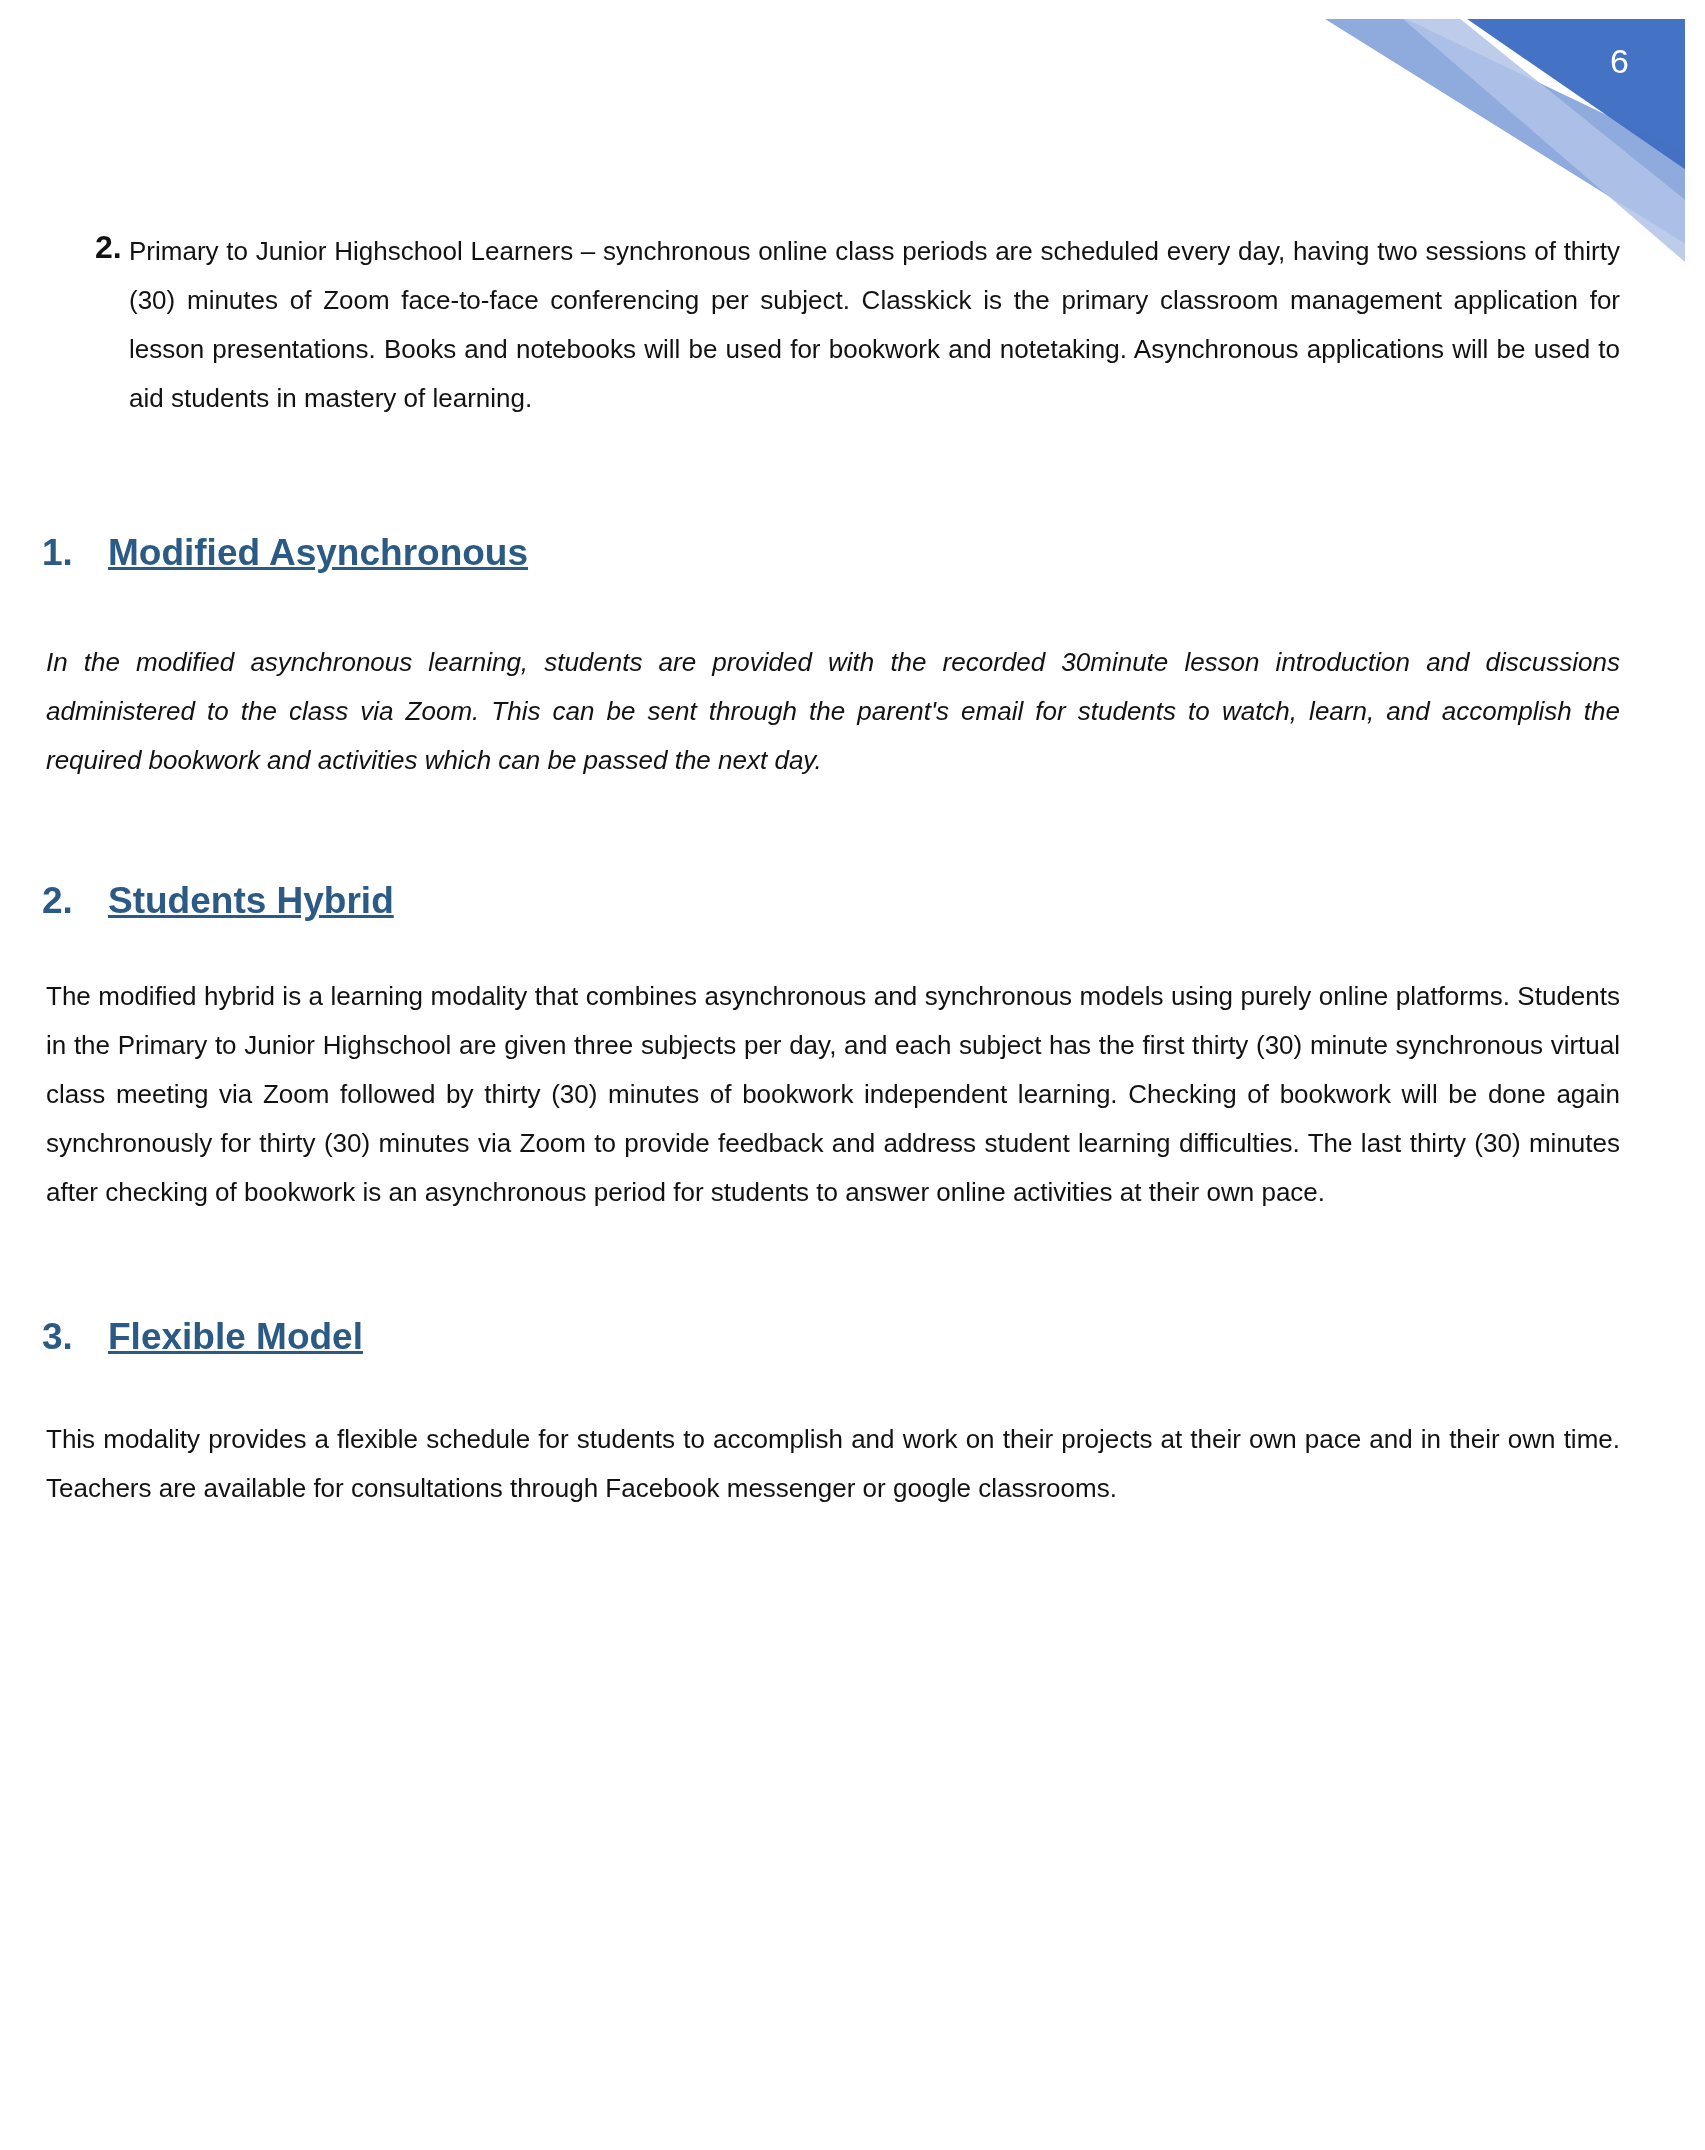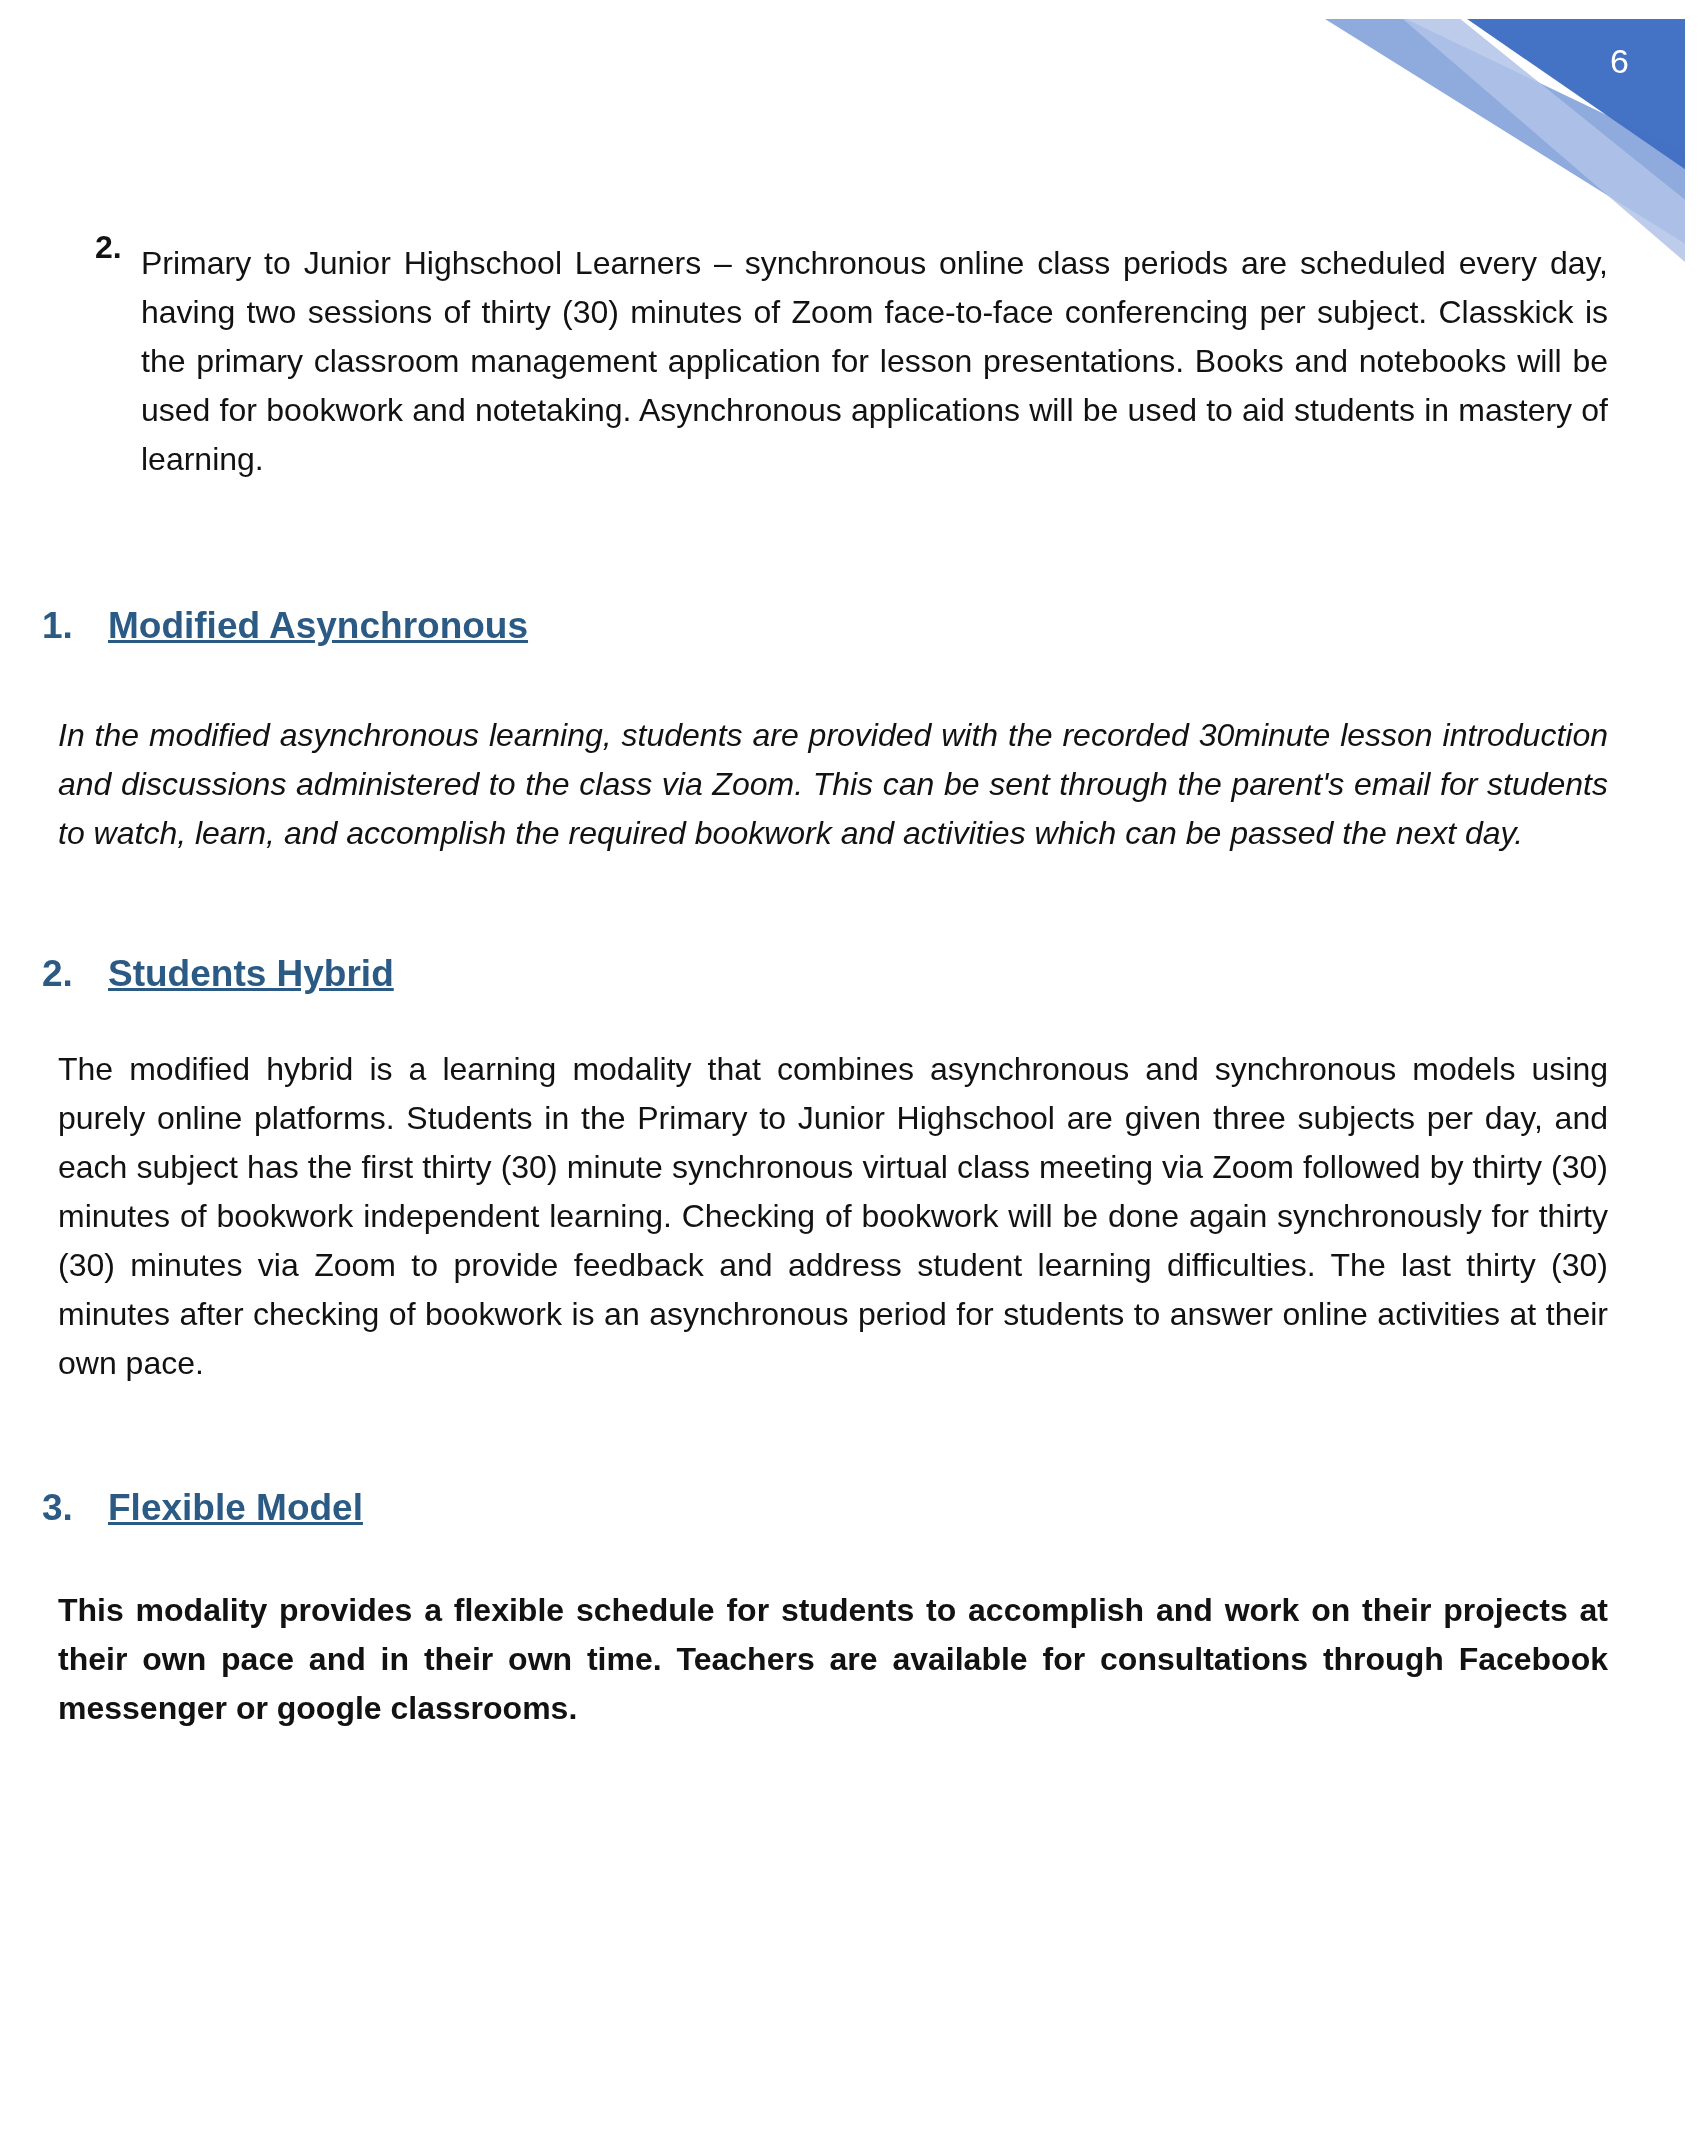--- a/index.html
+++ b/index.html
@@ -39,8 +39,8 @@
     top: 0;
   }
   .body-para {
-    margin: 16px;
-    font-size: 32px;
+    margin: 4px;
+    font-size: 26px;
     line-height: 49px;
     text-align: justify;
     text-align-last: left;

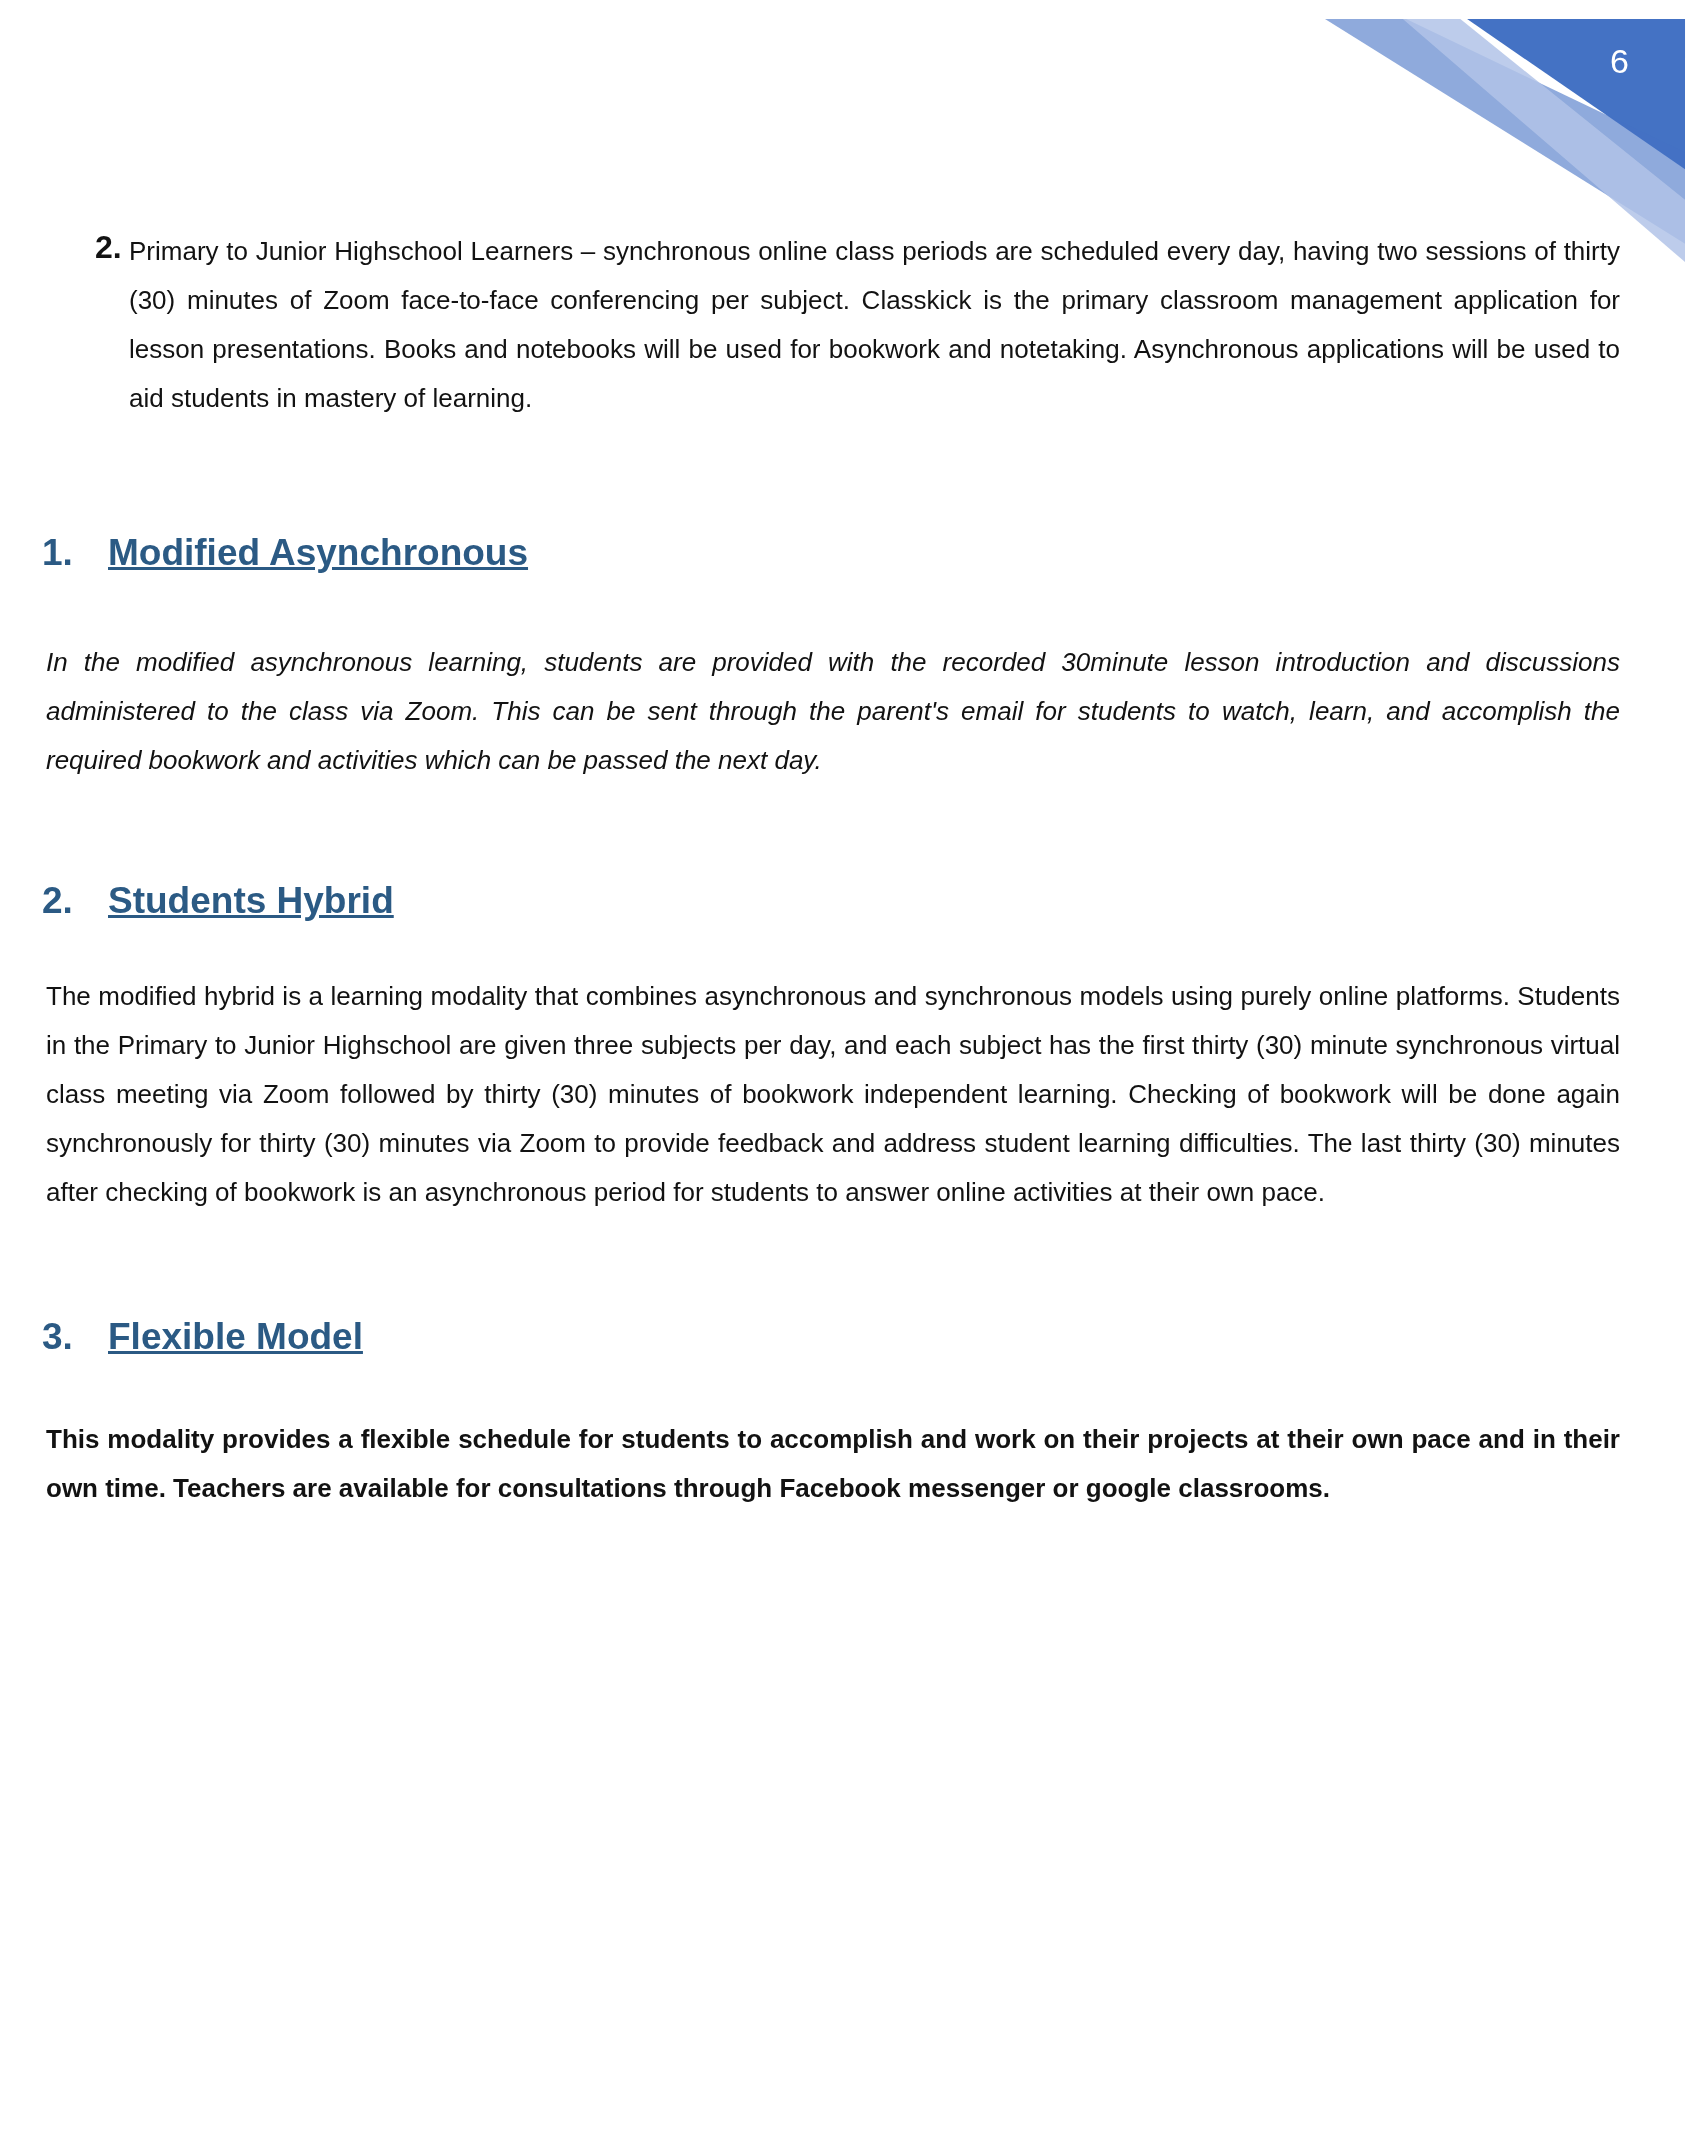--- a/index.html
+++ b/index.html
@@ -79,7 +79,7 @@
   .section-2 .heading { margin-top: 91px; }
   .section-2 .body-para { margin-top: 47px; }
   .section-3 .heading { margin-top: 95px; }
-  .section-3 .body-para { margin-top: 54px; font-weight: bold; }
+  .section-3 .body-para { margin-top: 54px; }
 </style>
 </head>
 <body>

